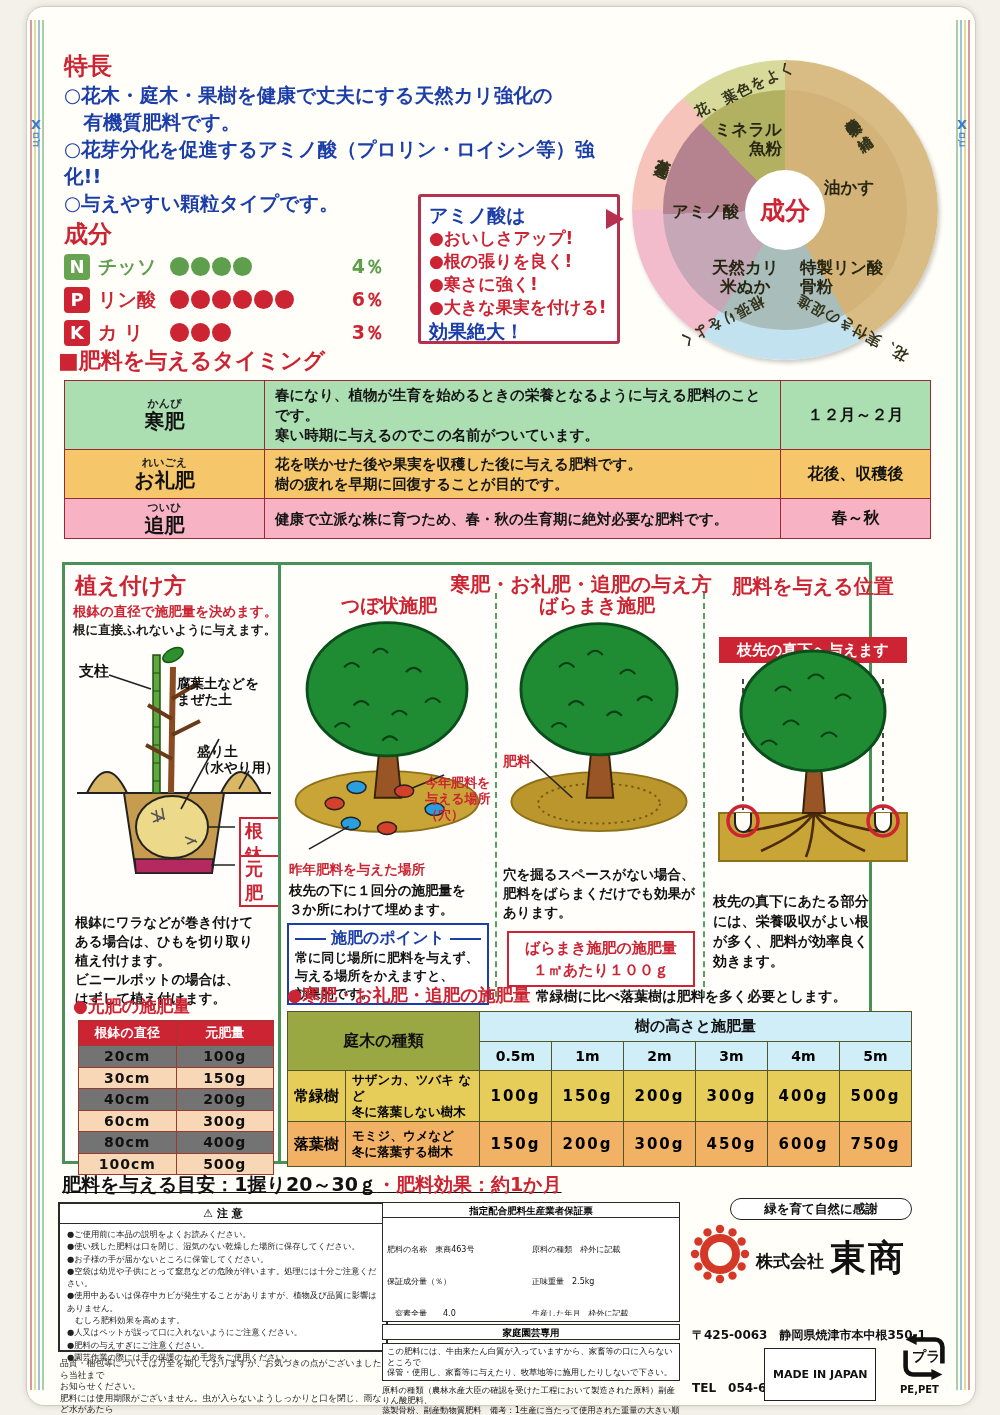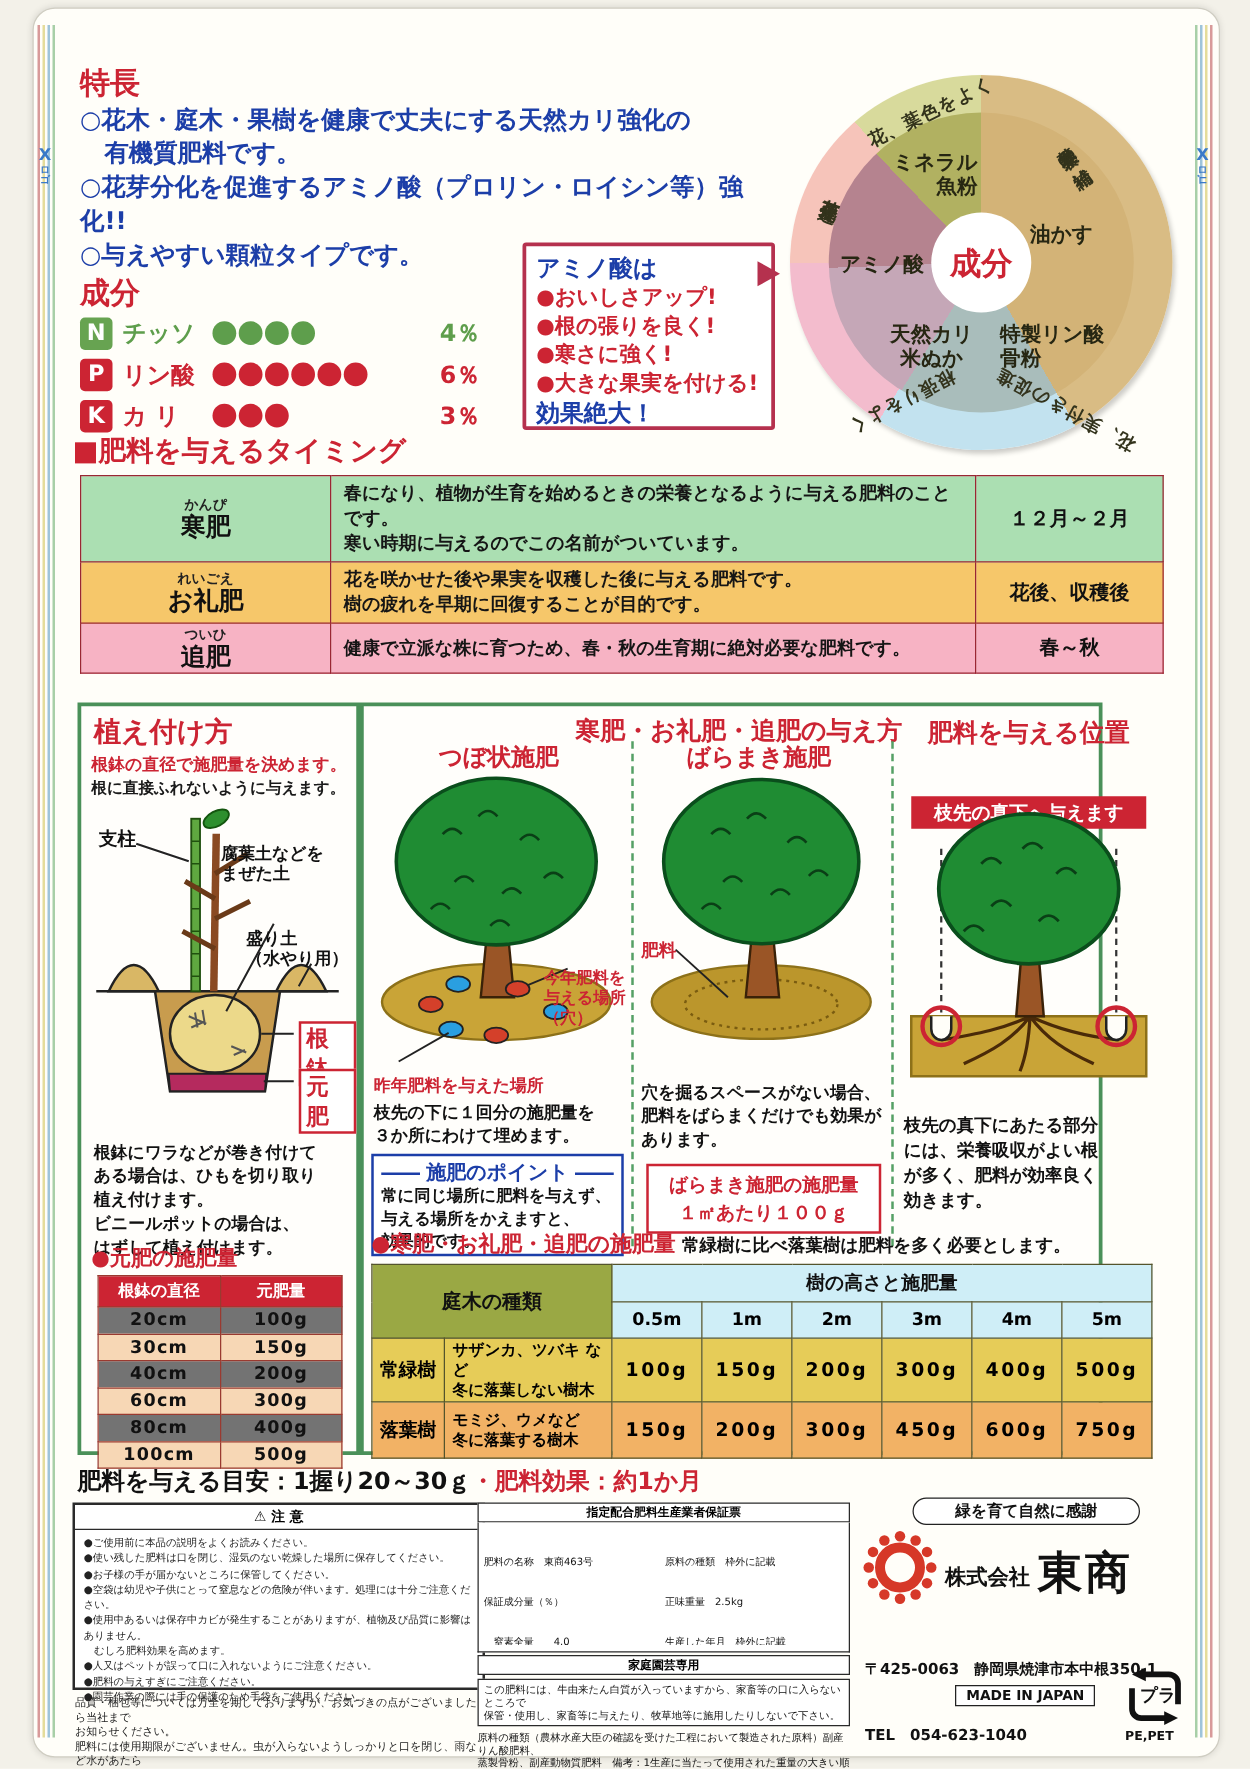--- a/index.html
+++ b/index.html
@@ -345,7 +345,7 @@
     </table>
 </div>
 
-<div class="abs gbox" style="left:288px;top:562px;width:594px;height:602px;">
+<div class="abs gbox" style="left:278px;top:562px;width:594px;height:602px;">
   <div class="abs h-red app-title" style="left:80px;top:6px;width:440px;">寒肥・お礼肥・追肥の与え方</div>
   <div class="abs vsep" style="left:214px;top:28px;height:404px;"></div>
   <div class="abs vsep" style="left:422px;top:28px;height:404px;"></div>

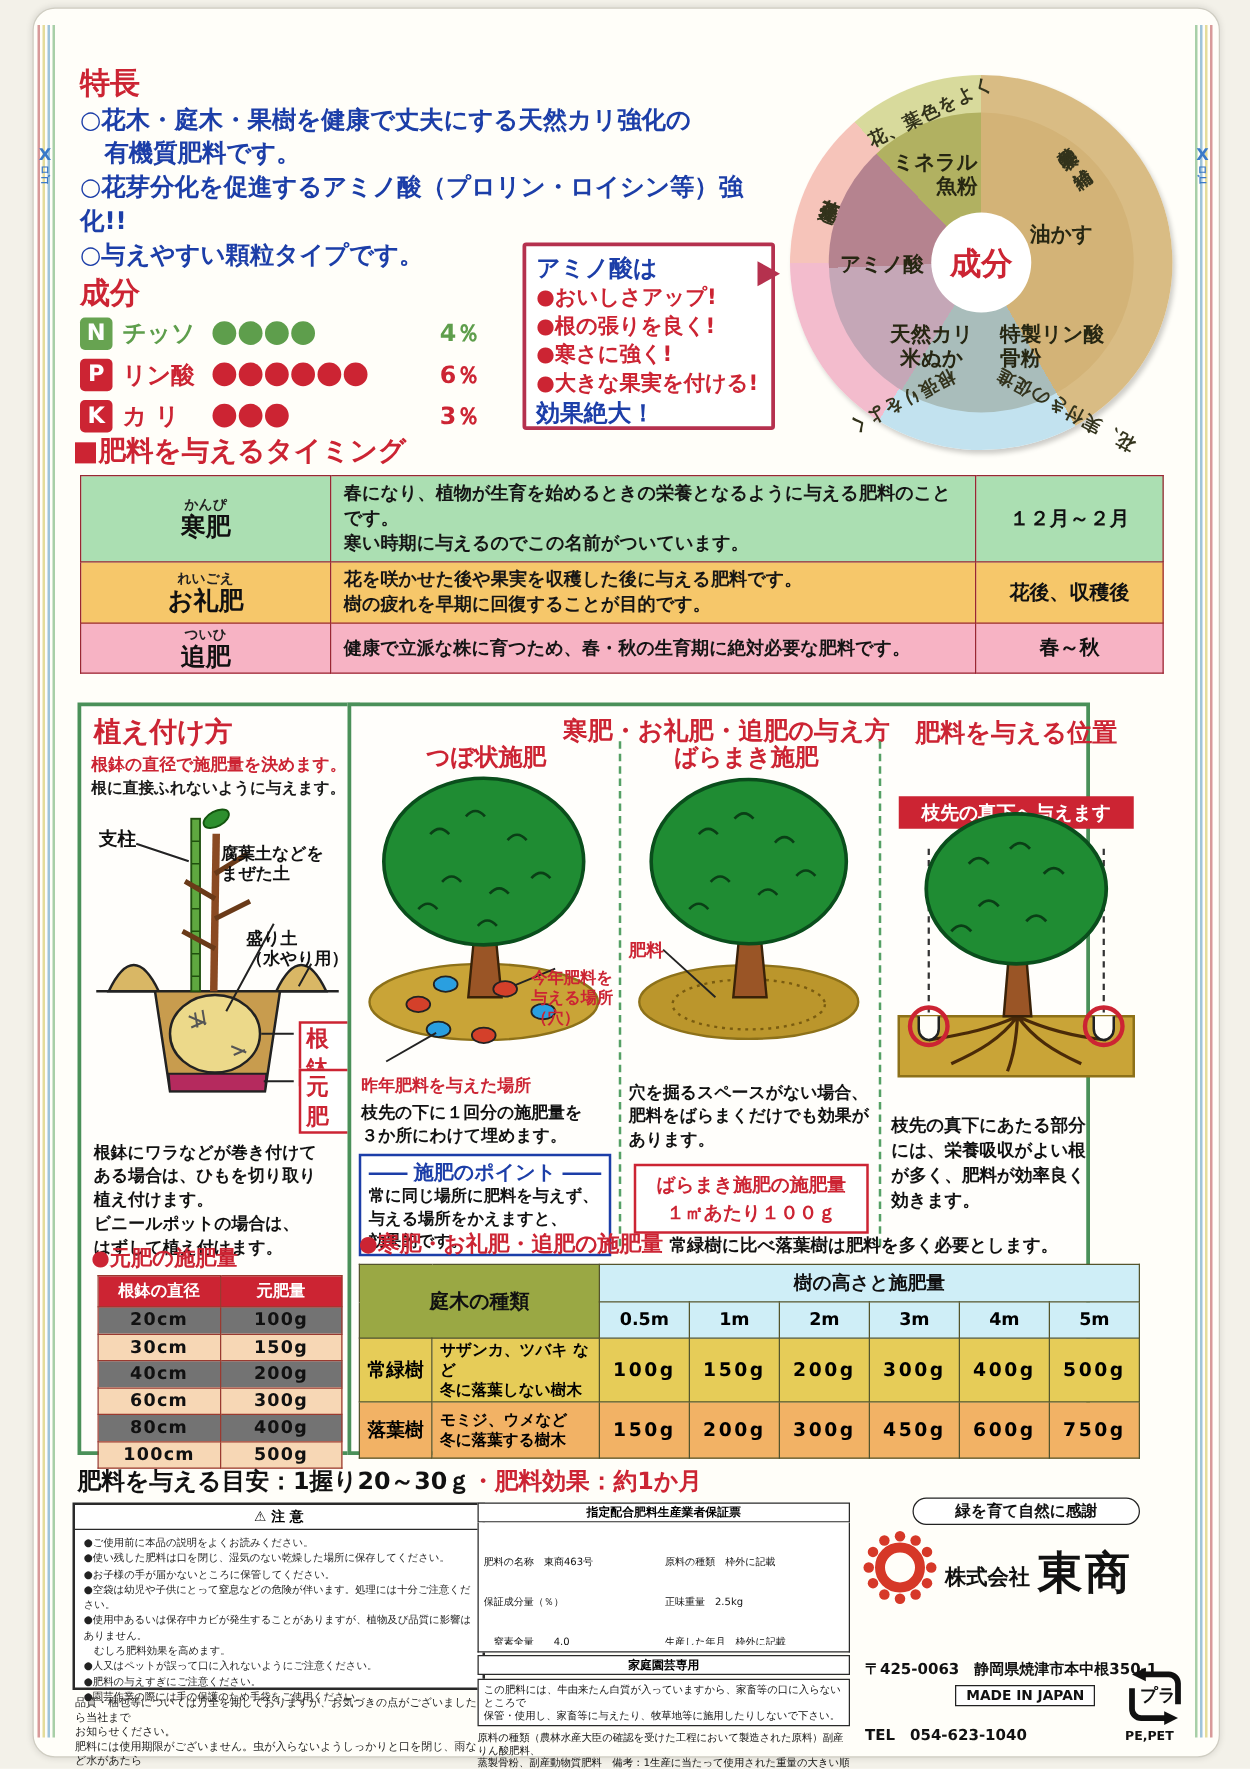--- a/index.html
+++ b/index.html
@@ -464,7 +464,7 @@
     </table>
 </div>
 
-<div class="abs guide" style="left:62px;top:1172px;">
+<div class="abs guide" style="left:62px;top:1172px;text-decoration:underline;">
   <span>肥料を与える目安：1握り20～30ｇ</span><span class="r">・肥料効果：約1か月</span>
 </div>
 

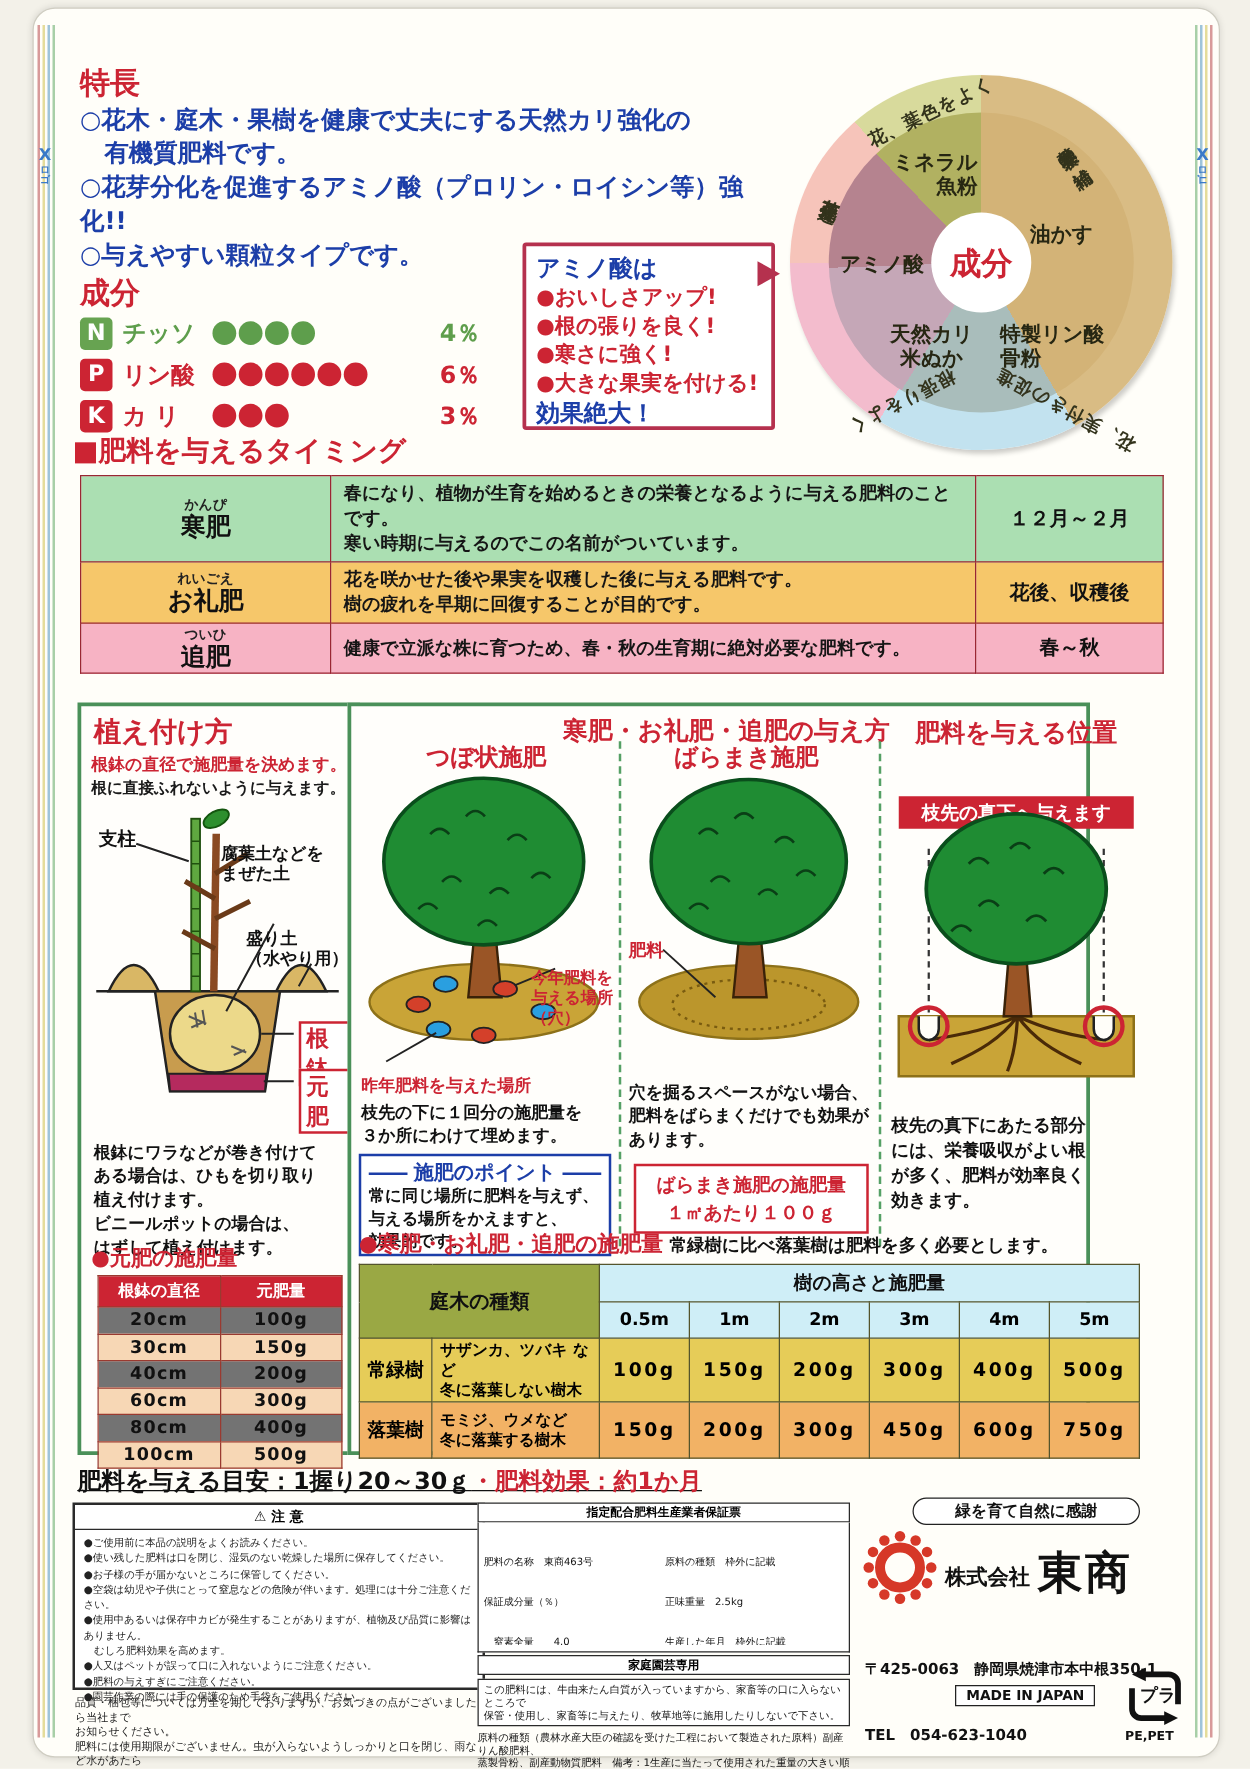--- a/index.html
+++ b/index.html
@@ -131,7 +131,7 @@
   .co-prefix{font-size:17px;font-weight:bold;color:#111;}
   .co-name{font-size:36px;font-weight:bold;color:#111;letter-spacing:2px;}
   .co-addr{font-size:12px;font-weight:bold;color:#111;line-height:17.5px;white-space:pre;}
-  .madein{border:1.7px solid #222;font-size:11px;font-weight:bold;padding:1px 8px;color:#111;background:#fff;}
+  .madein{border:1.7px solid #222;font-size:11px;font-weight:bold;padding:19px 8px;color:#111;background:#fff;}
   .recycle-sub{font-size:10px;font-weight:bold;color:#111;}
   .recycle-label{position:absolute;left:12px;top:14px;font-size:14px;font-weight:bold;color:#111;}
 </style>

